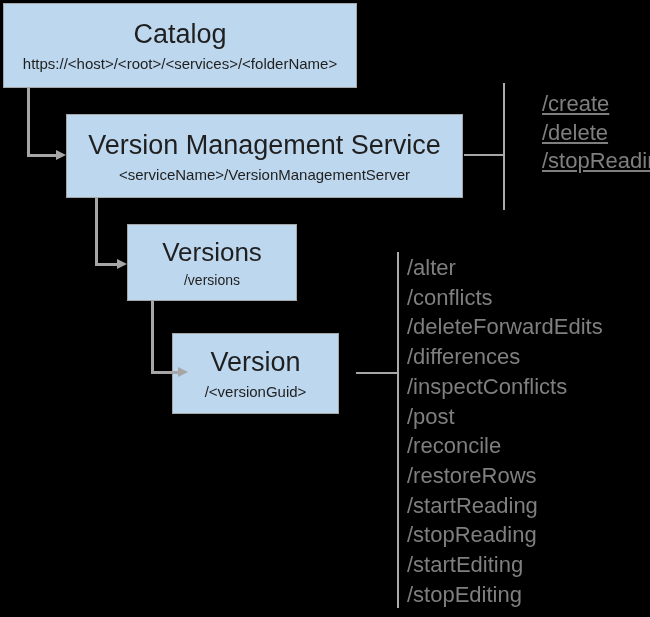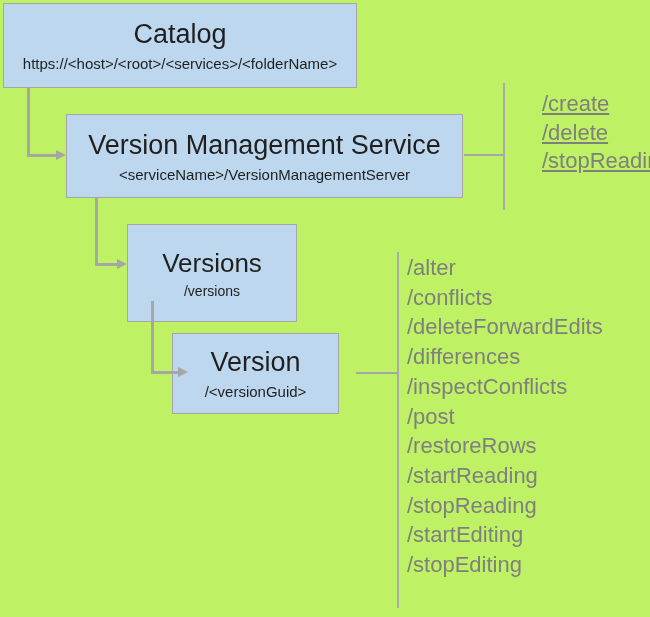--- a/index.html
+++ b/index.html
@@ -22,7 +22,7 @@
     position: relative;
     width: 650px;
     height: 617px;
-    background: #bef264;
+    background: #000000;
   }
   .node {
     position: absolute;

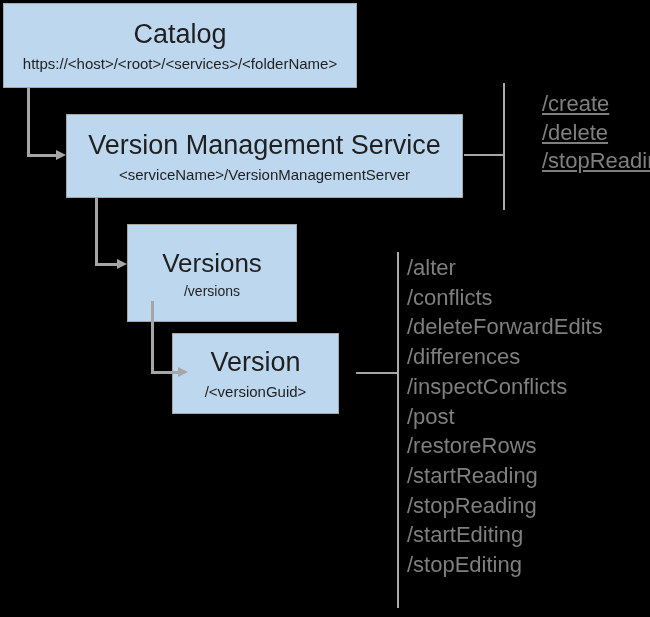--- a/index.html
+++ b/index.html
@@ -91,7 +91,7 @@
     <div class="node-subtitle">&lt;serviceName&gt;/VersionManagementServer</div>
   </div>
 
-  <div class="node" style="left:127px; top:224px; width:170px; height:98px;">
+  <div class="node" style="left:127px; top:224px; width:170px; height:77px;">
     <div class="node-title sm">Versions</div>
     <div class="node-subtitle sm">/versions</div>
   </div>

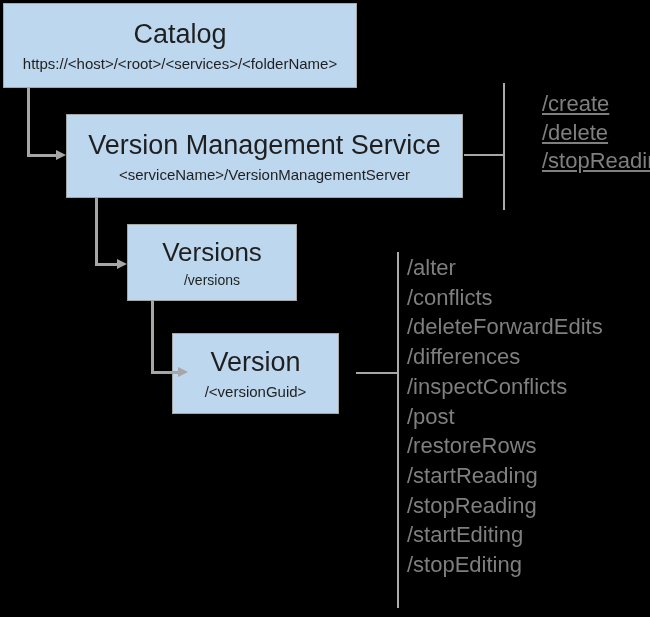--- a/index.html
+++ b/index.html
@@ -132,6 +132,7 @@
       <div>/differences</div>
       <div>/inspectConflicts</div>
       <div>/post</div>
+      <div>/reconcile</div>
       <div>/restoreRows</div>
       <div>/startReading</div>
       <div>/stopReading</div>

